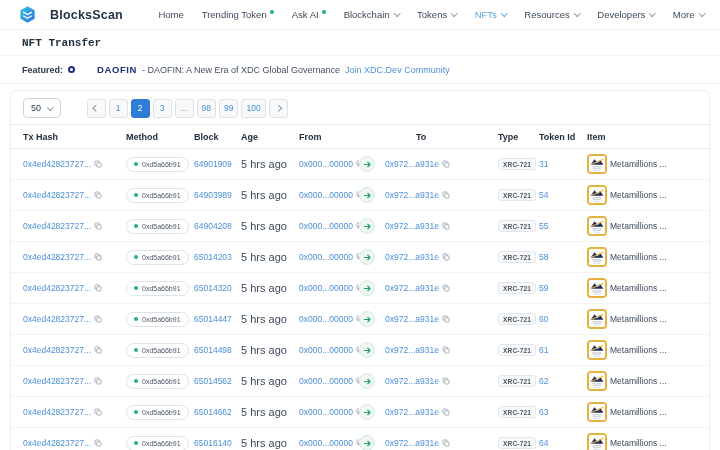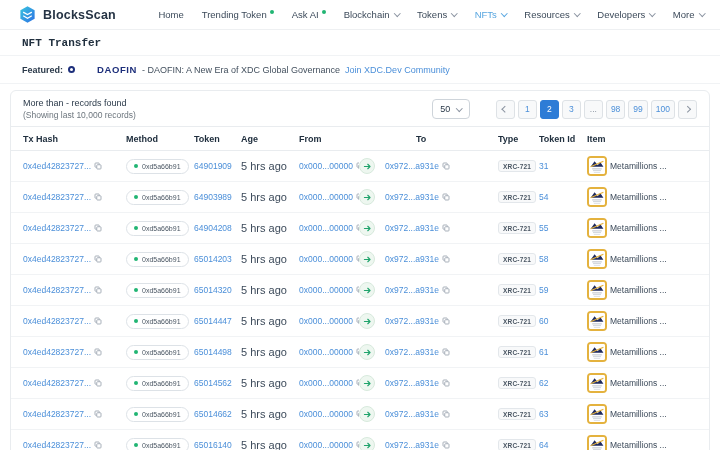--- a/index.html
+++ b/index.html
@@ -9,7 +9,7 @@
   
   .navbar { height:30px; display:flex; align-items:center; justify-content:space-between;
     padding:0 16px 0 18px; border-bottom:1px solid #eef0f2; }
-  .brand { display:flex; align-items:center; gap:6px;justify-content:space-between; }
+  .brand { display:flex; align-items:center; gap:13px;justify-content:space-between; }
   .brand-name { font-size:12.5px; font-weight:bold; color:#253344; letter-spacing:.2px; }
   .nav-items { display:flex; align-items:center; gap:18px; }
   .nav-item { display:inline-flex; align-items:flex-start; gap:3px; font-size:9.5px;

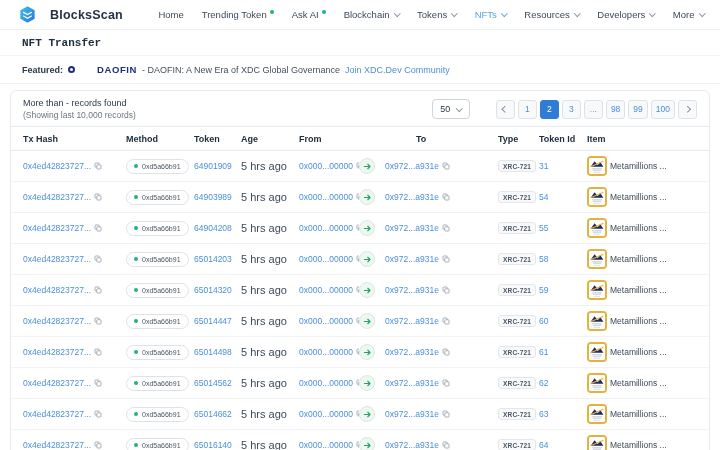--- a/index.html
+++ b/index.html
@@ -167,10 +167,6 @@
 
 <div class="card">
   <div class="card-header">
-    <div>
-      <div class="records-line1">More than - records found</div>
-      <div class="records-line2">(Showing last 10,000 records)</div>
-    </div>
     <div class="header-right">
       <div class="page-size-select">
         <span>50</span>

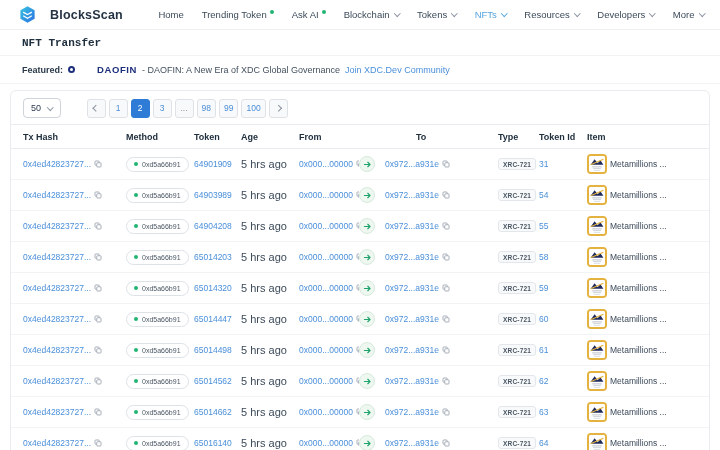--- a/index.html
+++ b/index.html
@@ -201,7 +201,7 @@
   <div class="grid-row thead">
     <div class="hcell">Tx Hash</div>
     <div class="hcell">Method</div>
-    <div class="hcell">Token</div>
+    <div class="hcell">Block</div>
     <div class="hcell">Age</div>
     <div class="hcell">From</div>
     <div class="hcell"></div>

